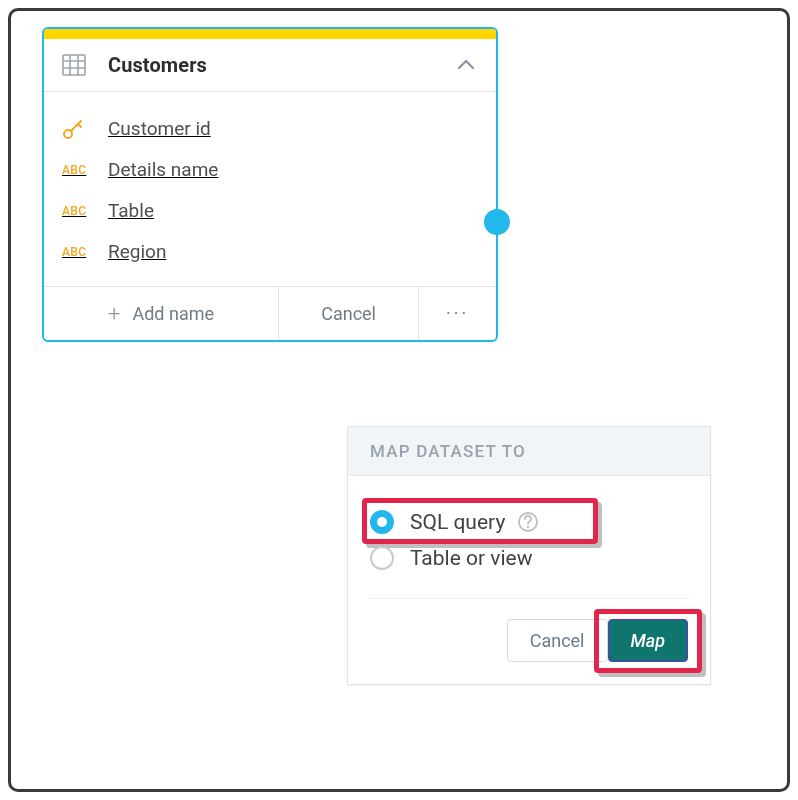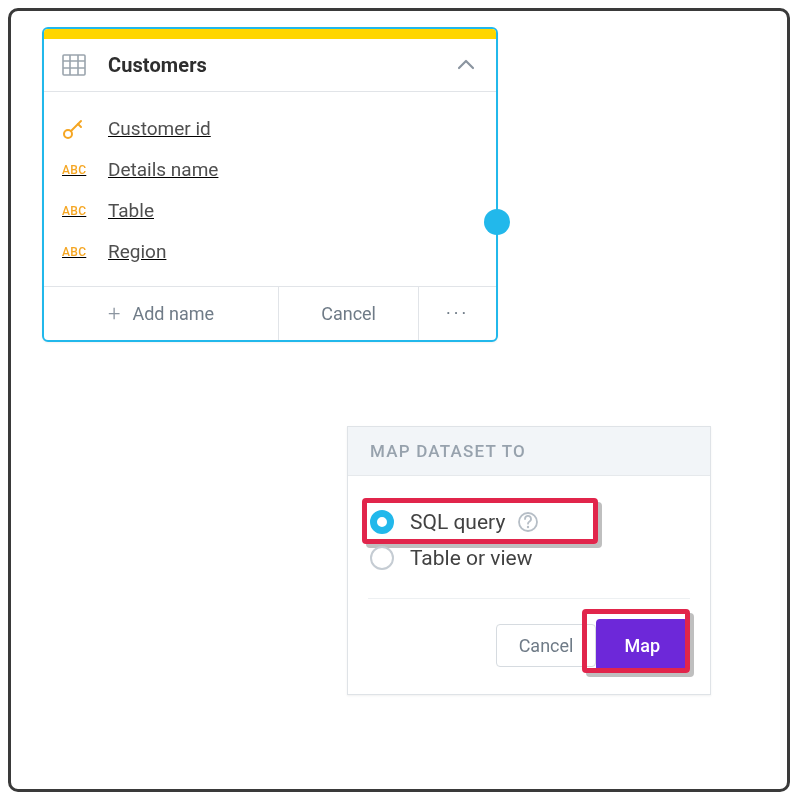--- a/index.html
+++ b/index.html
@@ -221,10 +221,11 @@
     color: #6f7b87;
   }
   .btn-primary {
-    background: #6d28d9;
-    border: 6px solid #6d28d9;
+    background: #0f766e;
+    border: 1px solid #6d28d9;
     color: #fff;
     font-weight: 500;
+    font-style: italic;
   }
   .hl-map {
     width: 108px;

